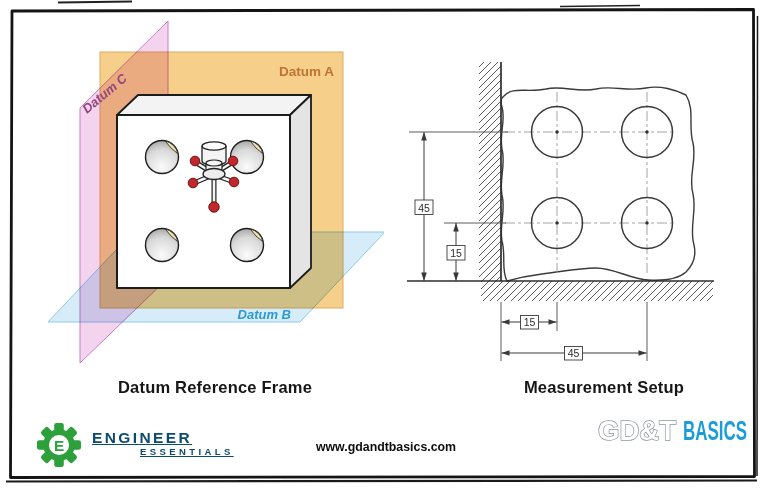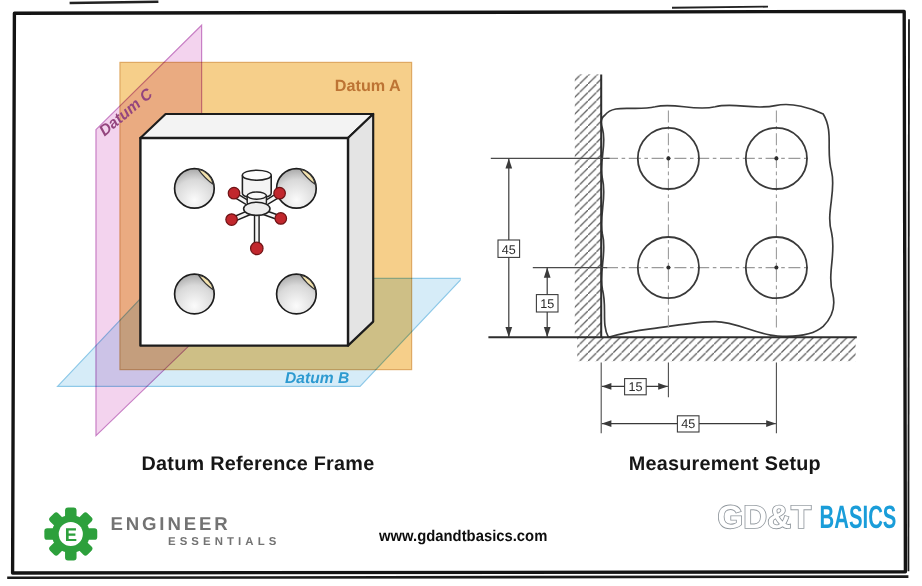--- a/index.html
+++ b/index.html
@@ -18,7 +18,7 @@
   .caption-right{left:424px;width:360px;}
   .footer-logo-left{position:absolute;left:36px;top:420px;width:220px;height:54px;}
   .gear-wrap{position:absolute;left:0;top:2px;}
-  .brand-text{position:absolute;left:56px;top:9px;color:#737373;}
+  .brand-text{position:absolute;left:56px;top:9px;color:#0c4a6e;text-decoration:underline;}
   .brand-line1{font-size:15.5px;font-weight:700;letter-spacing:2.4px;line-height:17px;}
   .brand-line2{font-size:9.5px;font-weight:700;letter-spacing:3.4px;line-height:12px;padding-left:48px;}
   .footer-site{

